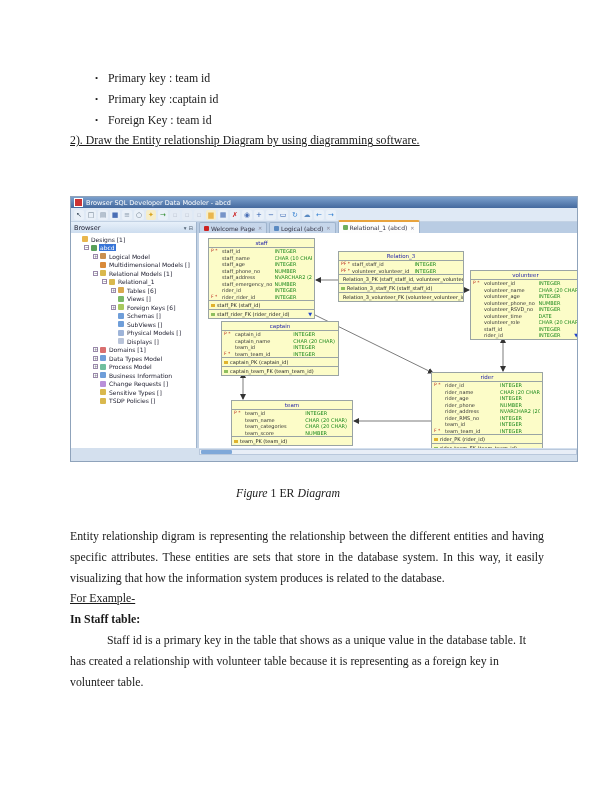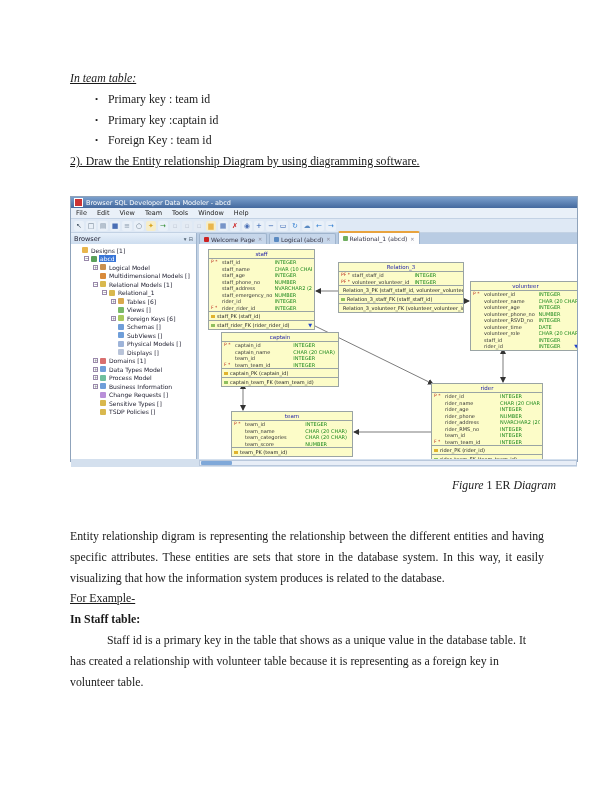--- a/index.html
+++ b/index.html
@@ -85,7 +85,6 @@
 <div class="page">
 
   <div class="doc-top" id="doc-top">
-      <p class="iu">In team table:</p>
       <div class="bullet"><span class="dot">•</span><span>Primary key : team id</span></div>
       <div class="bullet"><span class="dot">•</span><span>Primary key :captain id</span></div>
       <div class="bullet"><span class="dot">•</span><span>Foreign Key : team id</span></div>

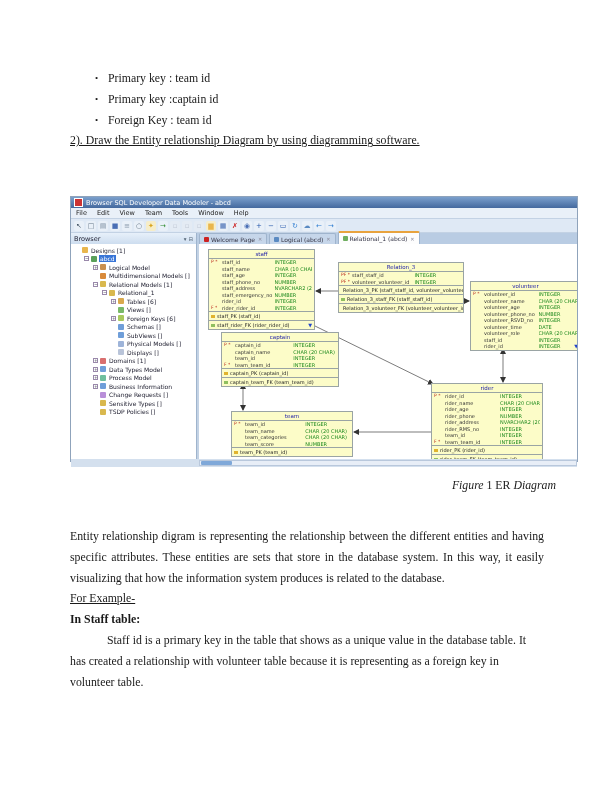--- a/index.html
+++ b/index.html
@@ -96,15 +96,6 @@
       <span class="appicon"></span>
       <span class="apptitle">Browser SQL Developer Data Modeler - abcd</span>
     </div>
-    <div class="menubar" id="menubar">
-        <span class="menu-item">File</span>
-        <span class="menu-item">Edit</span>
-        <span class="menu-item">View</span>
-        <span class="menu-item">Team</span>
-        <span class="menu-item">Tools</span>
-        <span class="menu-item">Window</span>
-        <span class="menu-item">Help</span>
-      </div>
     <div class="toolbar" id="toolbar">
         <span class="tb" style="background: rgb(233, 240, 248); color: rgb(68, 85, 102);">↖</span>
         <span class="tb" style="background: rgb(233, 240, 248); color: rgb(102, 119, 136);">□</span>

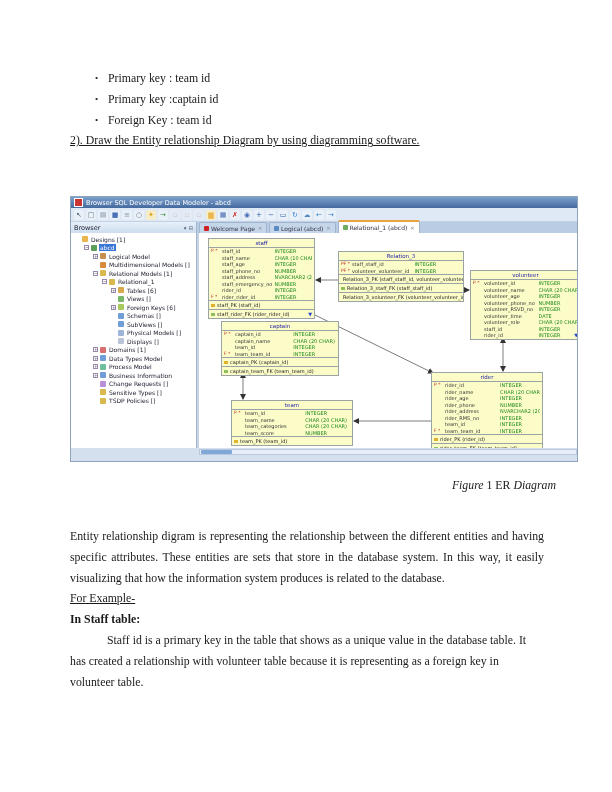--- a/index.html
+++ b/index.html
@@ -17,7 +17,7 @@
   p.ind{text-indent:37px;}
   .bullet{position:relative;padding-left:38px;}
   .bullet .dot{position:absolute;left:25px;top:0;font-size:9px;}
-  .caption{position:absolute;left:0;top:474px;width:552px;margin:4px;text-align:right;
+  .caption{position:absolute;left:0;top:474px;width:552px;margin:12px;text-align:center;
            font-size:11.8px;}
   .caption i{font-style:italic;}
 

